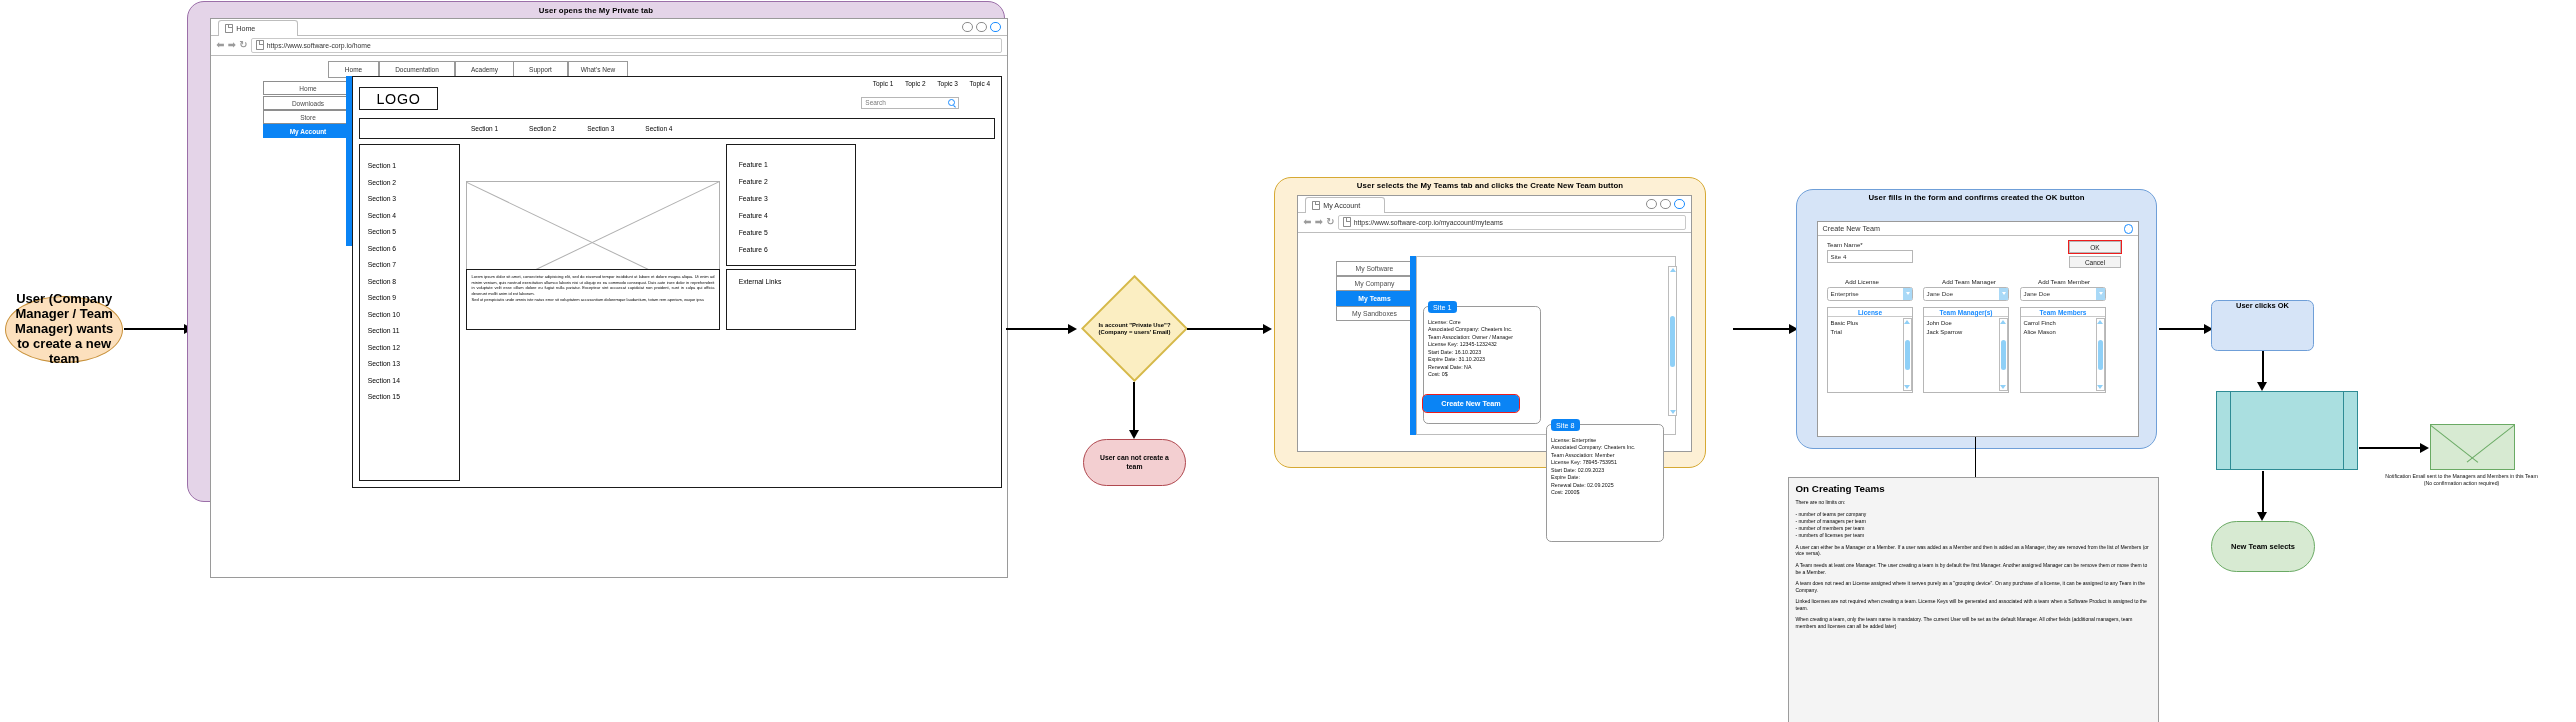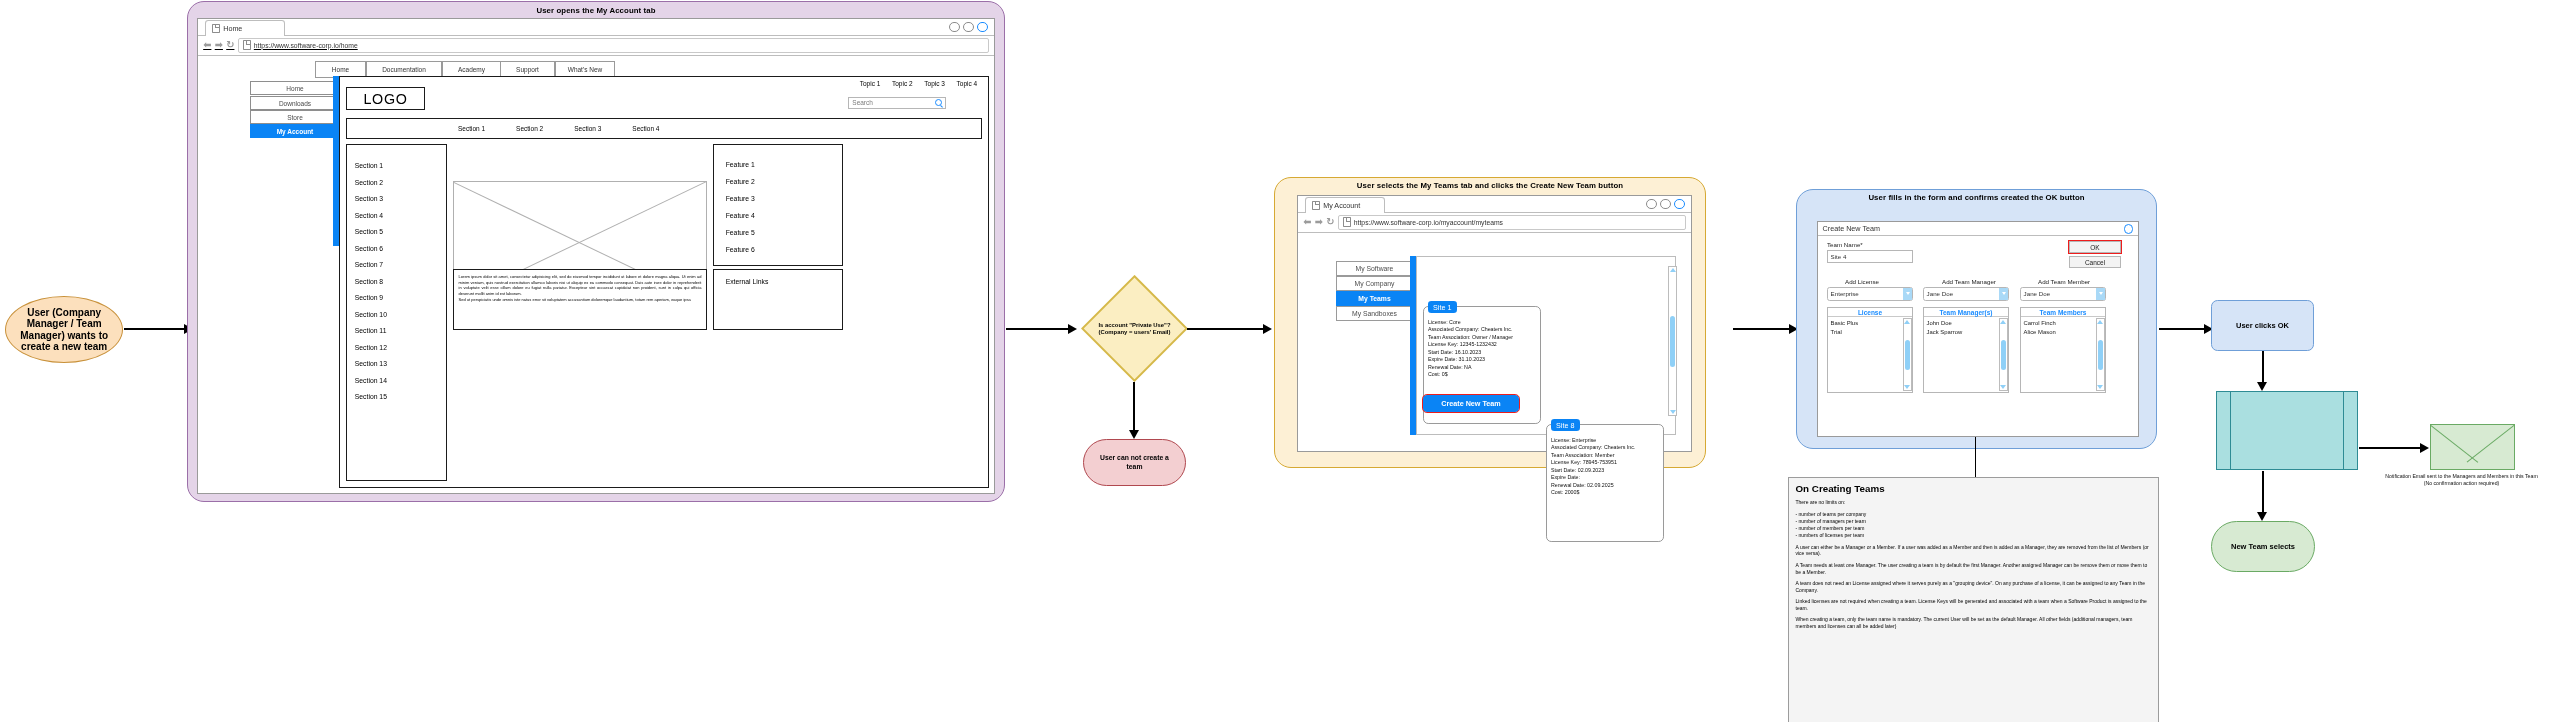--- a/index.html
+++ b/index.html
@@ -129,7 +129,7 @@
 <div class="abs arrow-r" style="left:184px;top:324px;"></div>
 
 <div class="abs panel" style="left:187px;top:1.3px;width:818px;height:501px;background:#e4d4e8;border:1.3px solid #9b6fa8;">
-  <div class="panel-title">User opens the My Account tab</div>
+  <div class="panel-title">User opens the My Private tab</div>
 </div>
 
 <div class="abs browser" style="left:197px;top:18px;width:798px;height:476px;text-decoration:underline;">

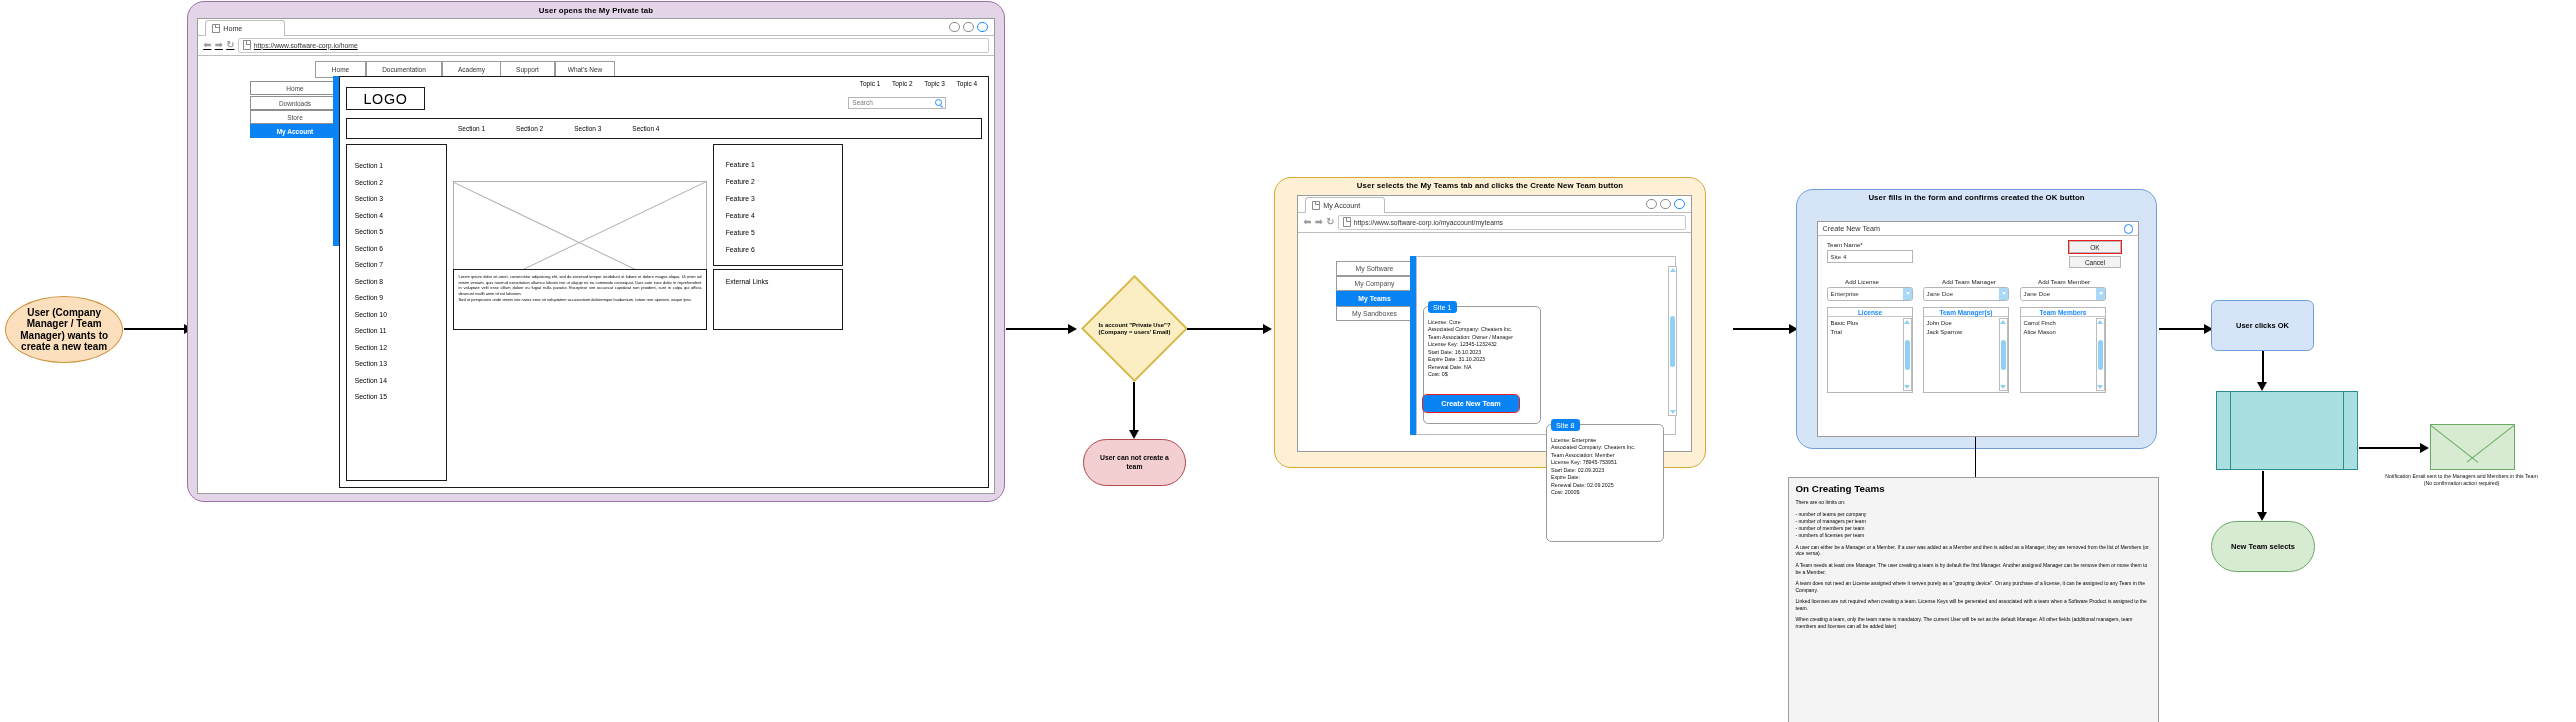--- a/index.html
+++ b/index.html
@@ -132,7 +132,7 @@
   <div class="panel-title">User opens the My Private tab</div>
 </div>
 
-<div class="abs browser" style="left:197px;top:18px;width:798px;height:476px;text-decoration:underline;">
+<div class="abs browser" style="left:210px;top:18px;width:798px;height:560px;">
 
   <div class="bw-tabstrip">
     <div class="bw-tab">

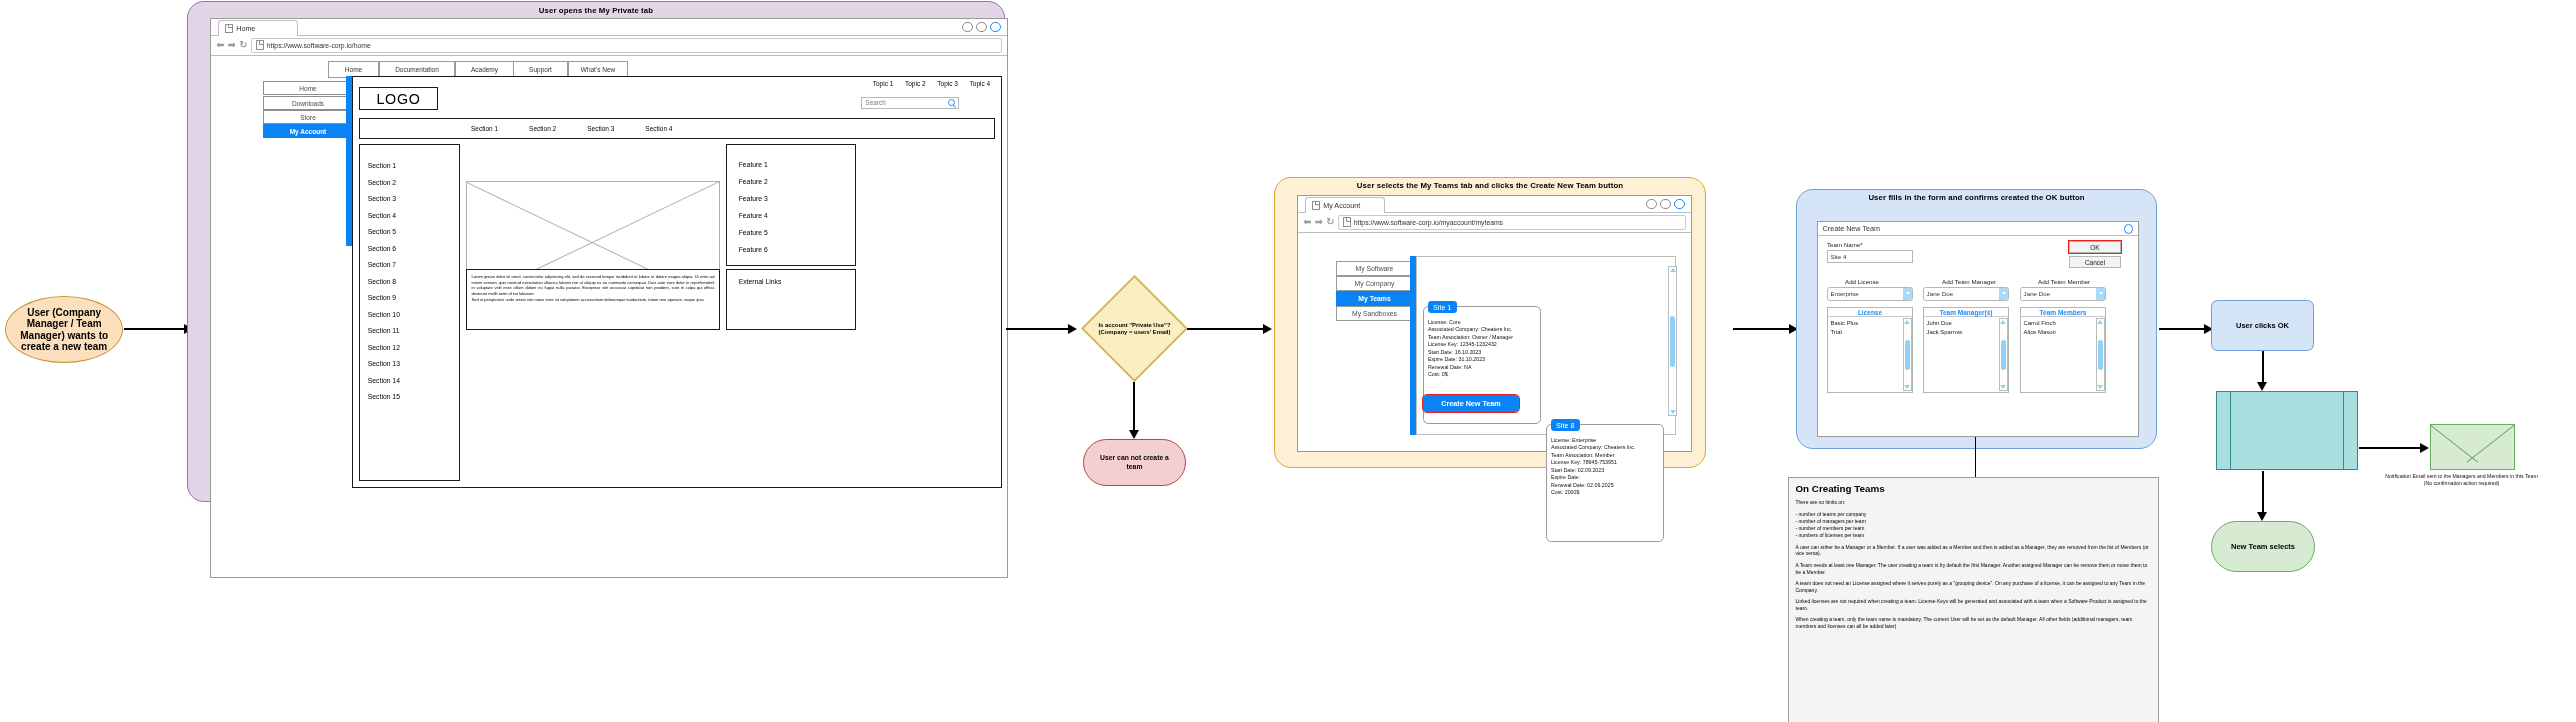--- a/index.html
+++ b/index.html
@@ -122,7 +122,7 @@
 </head>
 <body>
 
-<div class="abs oval" style="left:5.2px;top:296px;width:118px;height:67px;background:#fce0bd;border:1.3px solid #c8913a;font-size:10px;padding:0 5.2px;">
+<div class="abs oval" style="left:5.2px;top:296px;width:118px;height:67px;background:#fce0bd;border:1.3px solid #c8913a;font-size:13px;padding:0 5.2px;">
   <span>User (Company Manager / Team Manager) wants to create a new team</span>
 </div>
 <div class="abs hline" style="left:124px;top:328px;width:62px;"></div>

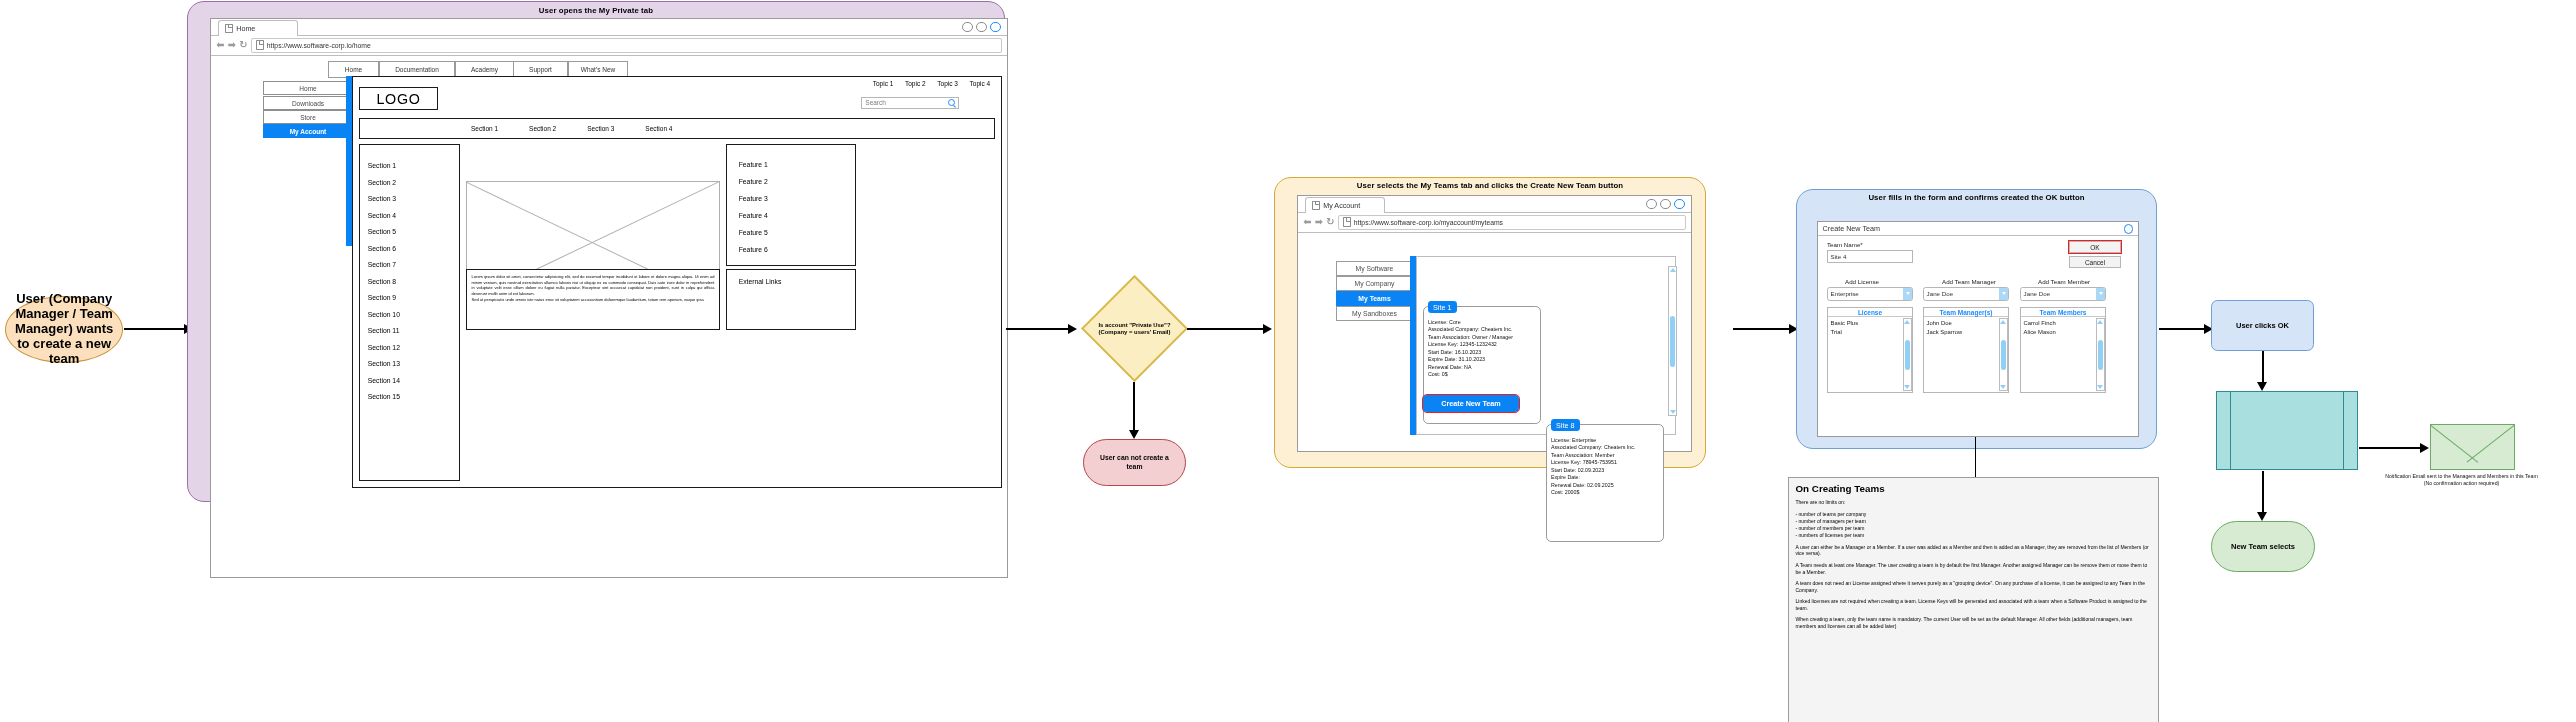--- a/index.html
+++ b/index.html
@@ -12,7 +12,7 @@
         text-align:center;font-weight:bold;line-height:1.15;}
   .stadium{border-radius:650px;display:flex;align-items:center;justify-content:center;
            text-align:center;font-weight:bold;line-height:1.2;}
-  .rrect{border-radius:6.5px;display:flex;align-items:center;justify-content:center;
+  .rrect{border-radius:6.5px;display:flex;align-items:flex-start;justify-content:center;
          text-align:center;font-weight:bold;line-height:1.2;}
   .diamond-wrap{display:flex;align-items:center;justify-content:center;}
   .diamond-bg{position:absolute;inset:0;}

